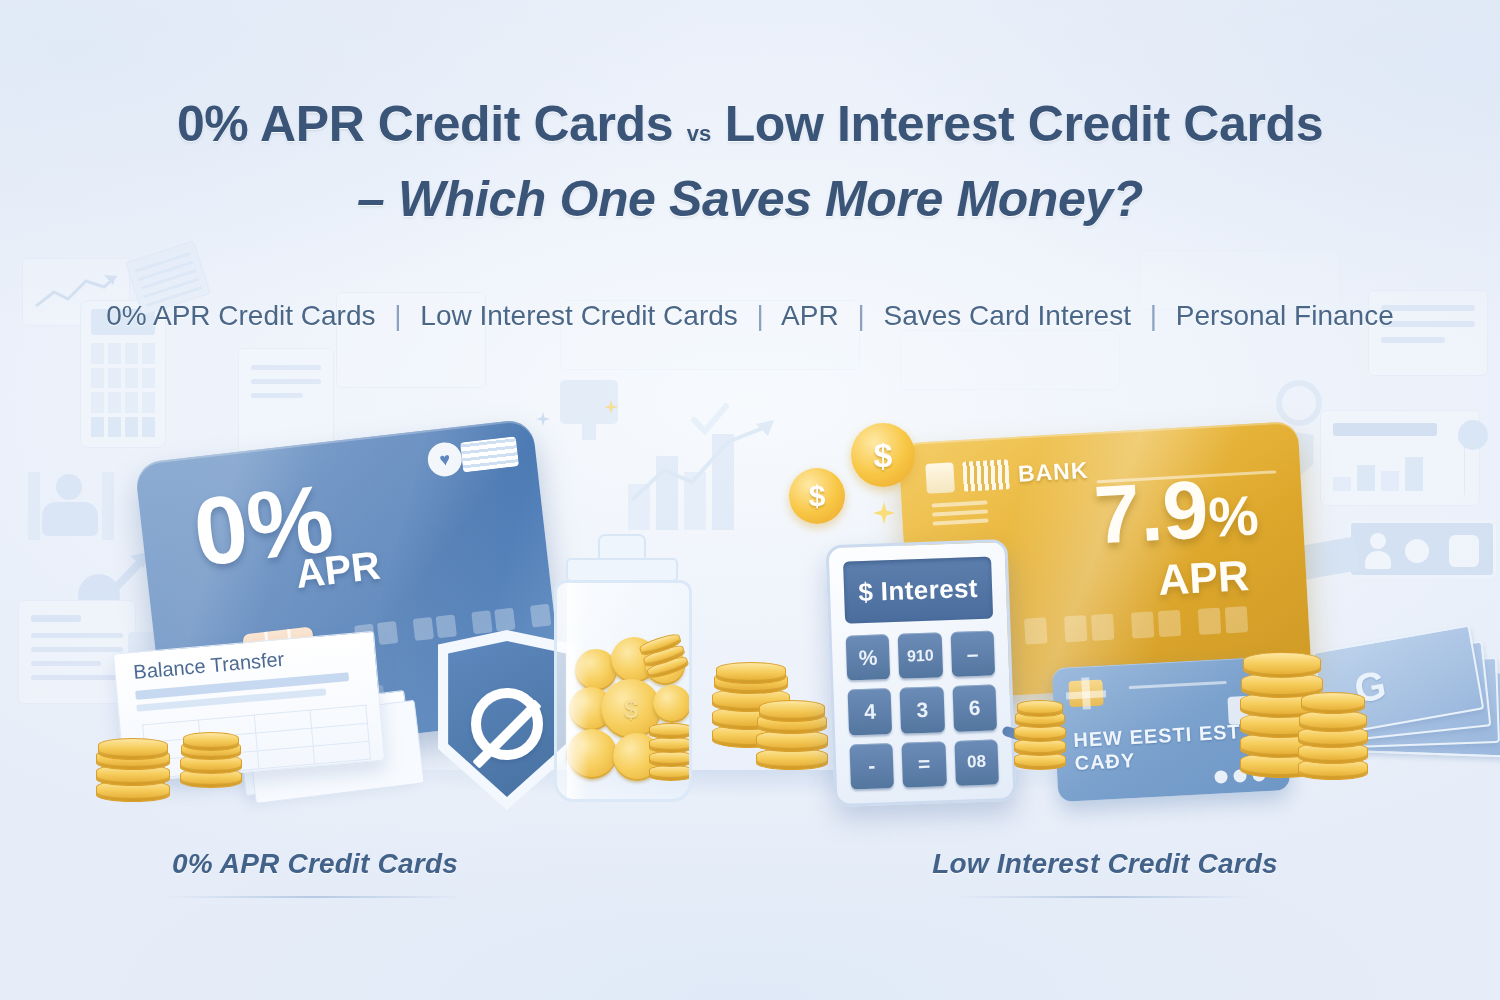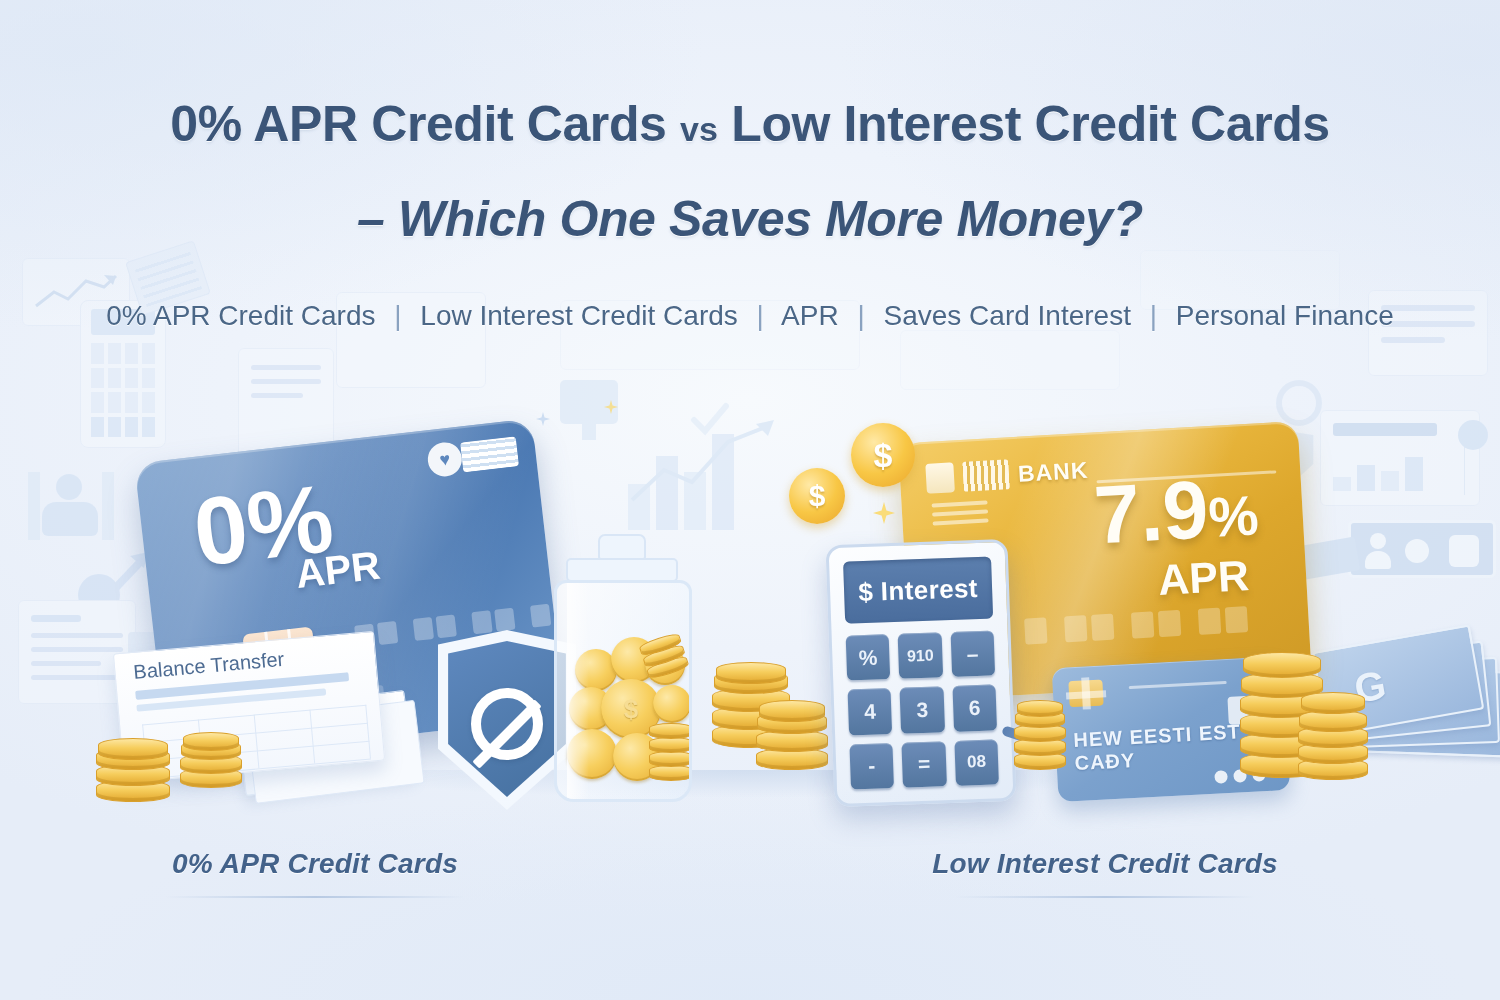--- a/index.html
+++ b/index.html
@@ -44,7 +44,7 @@
   }
   .title-line.l1{ font-size:50px; line-height:64px; }
   .title-line.l2{ font-size:50px; line-height:66px; font-style:italic;margin-top:25px; }
-  .title-vs{ font-size:34px; font-weight:700; letter-spacing:0; }
+  .title-vs{ font-size:22px; font-weight:700; letter-spacing:0; }
   
   .tags{
     position:absolute; left:0; right:0; top:300px; text-align:center;

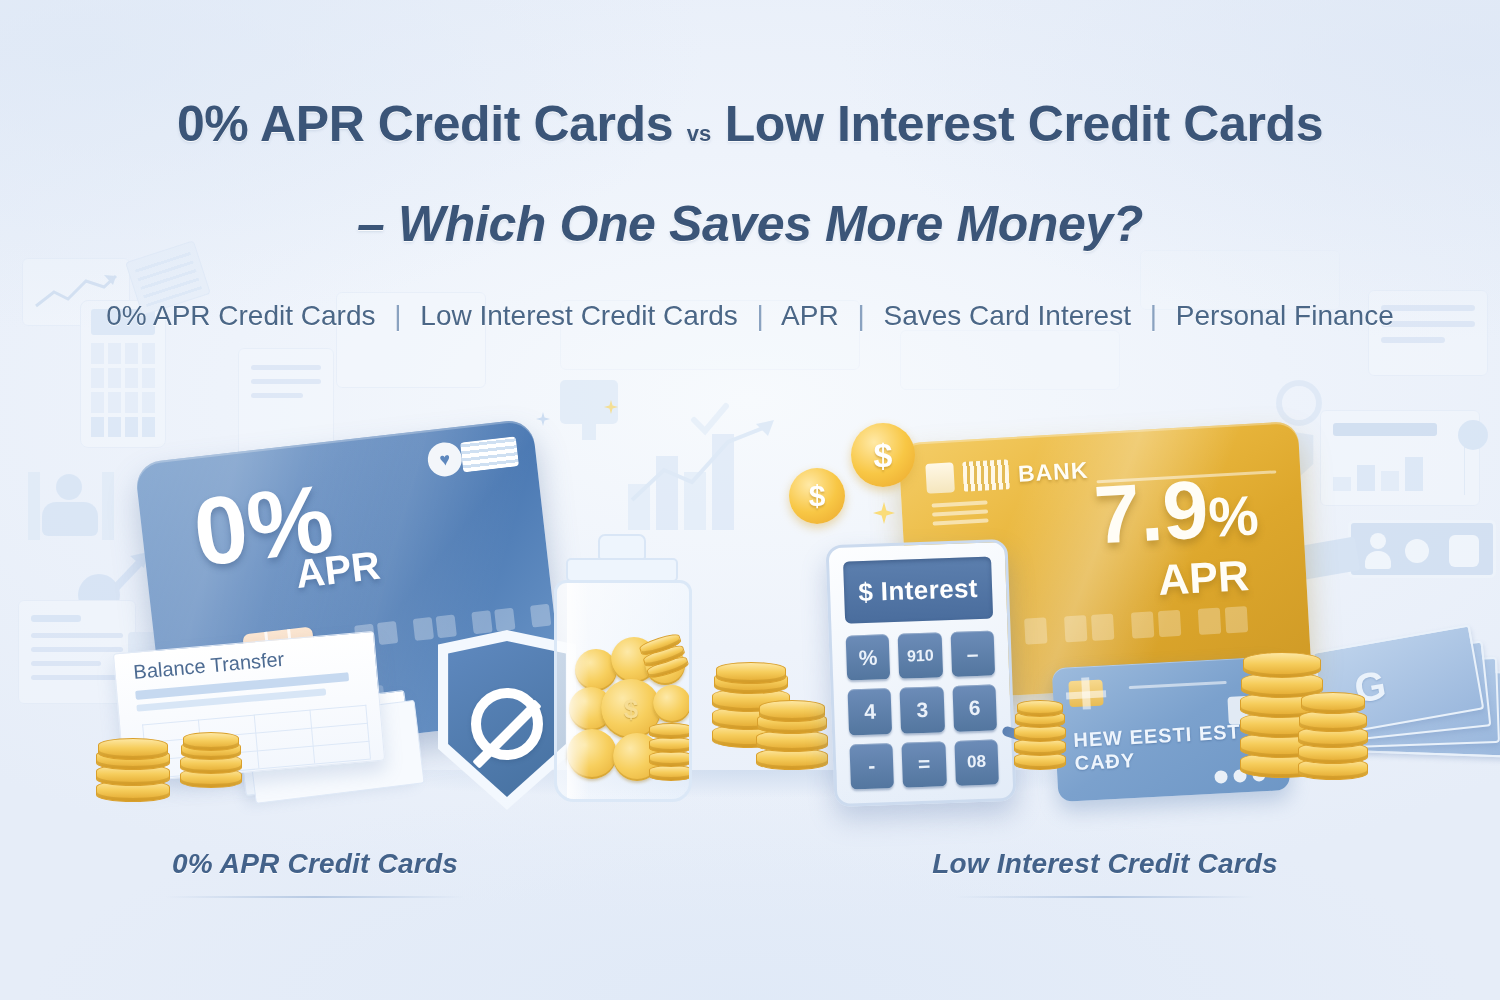--- a/index.html
+++ b/index.html
@@ -43,7 +43,7 @@
     white-space:nowrap;
   }
   .title-line.l1{ font-size:50px; line-height:64px; }
-  .title-line.l2{ font-size:50px; line-height:66px; font-style:italic;margin-top:25px; }
+  .title-line.l2{ font-size:50px; line-height:66px; font-style:italic; }
   .title-vs{ font-size:22px; font-weight:700; letter-spacing:0; }
   
   .tags{

